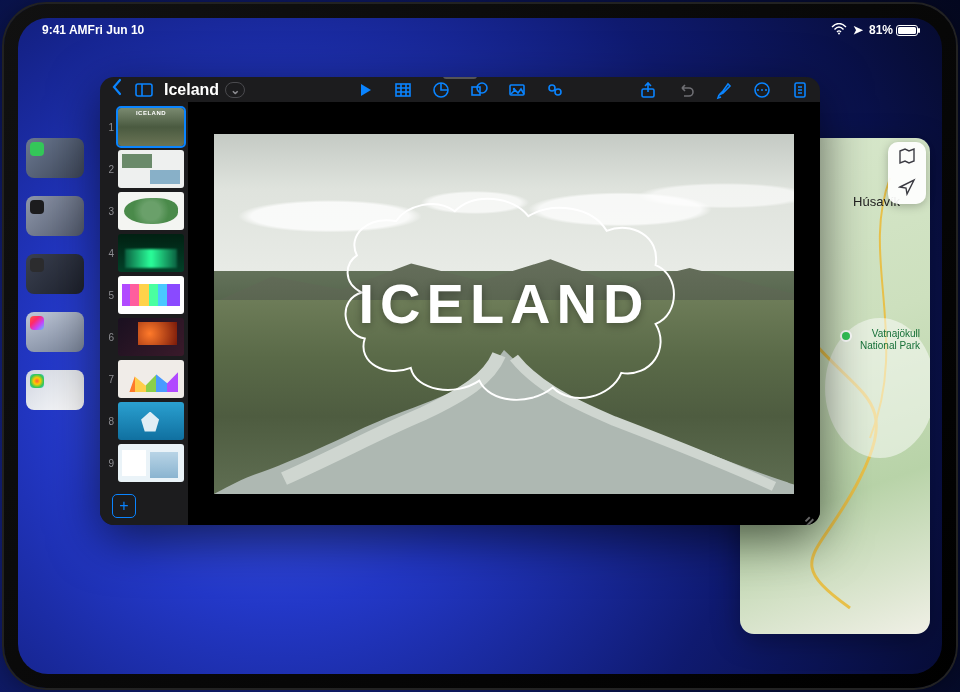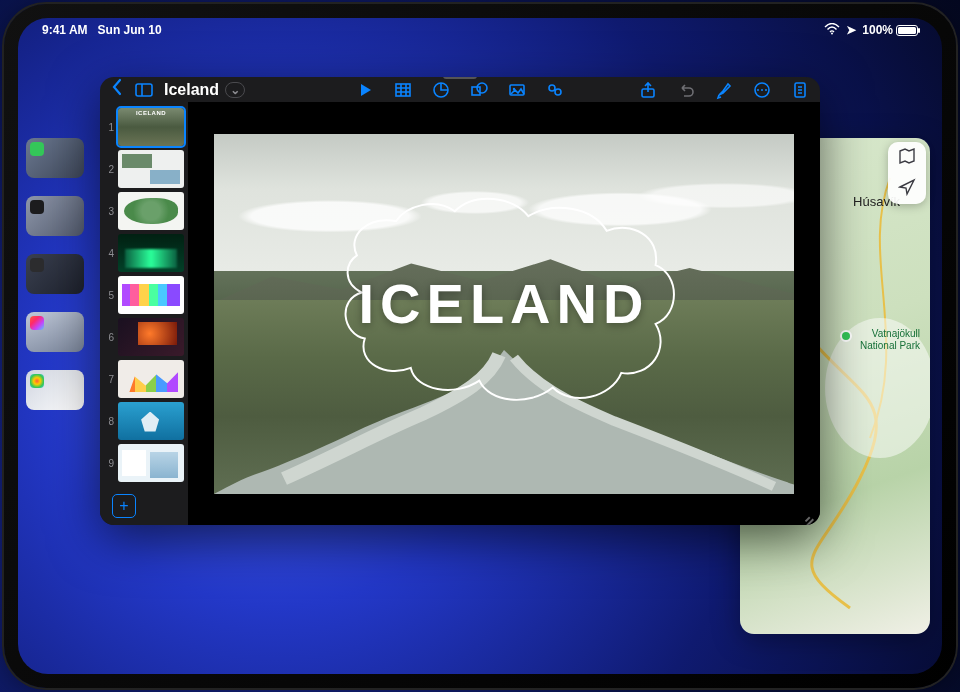--- a/index.html
+++ b/index.html
@@ -27,7 +27,7 @@
     display:flex; align-items:center; justify-content:space-between;
     padding:0 24px; color:#fff; font-size:12px; font-weight:600;
   }
-  .status .left { display:flex; gap:10px; }
+  .status .left { display:flex; gap:0; }
   .status .right { display:flex; gap:6px; align-items:center; }
   .battery { display:inline-flex; align-items:center; gap:3px; }
   .battery-shell { width:22px; height:11px; border:1px solid #fff; border-radius:3px; position:relative; }

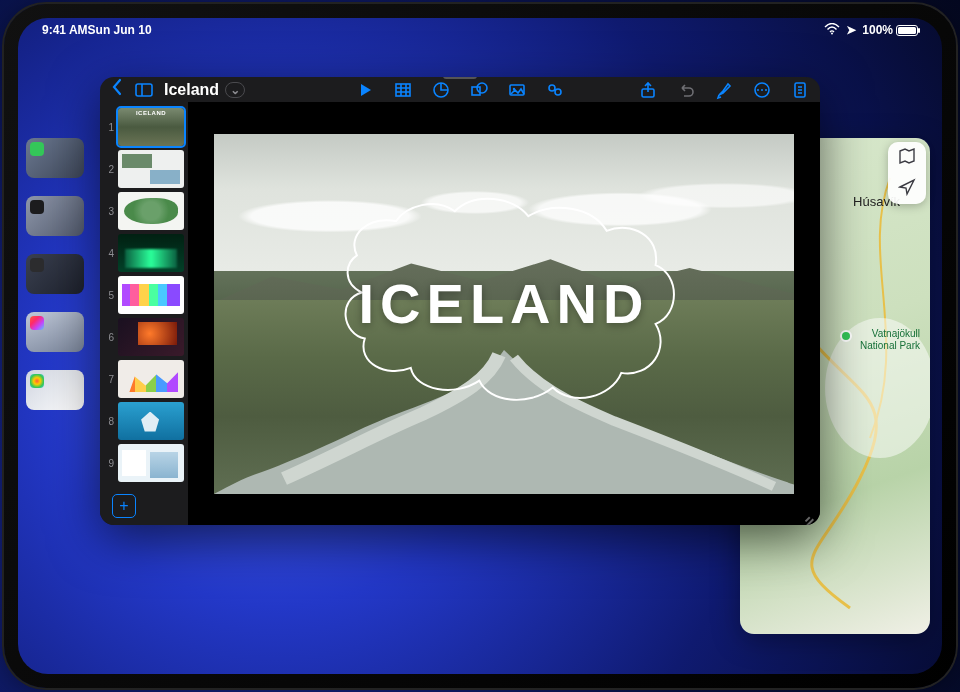--- a/index.html
+++ b/index.html
@@ -161,7 +161,7 @@
     <div class="status">
       <div class="left">
         <span>9:41 AM</span>
-        <span>Sun Jun 10</span>
+        <span>Fri Jun 10</span>
       </div>
       <div class="right">
         <span>

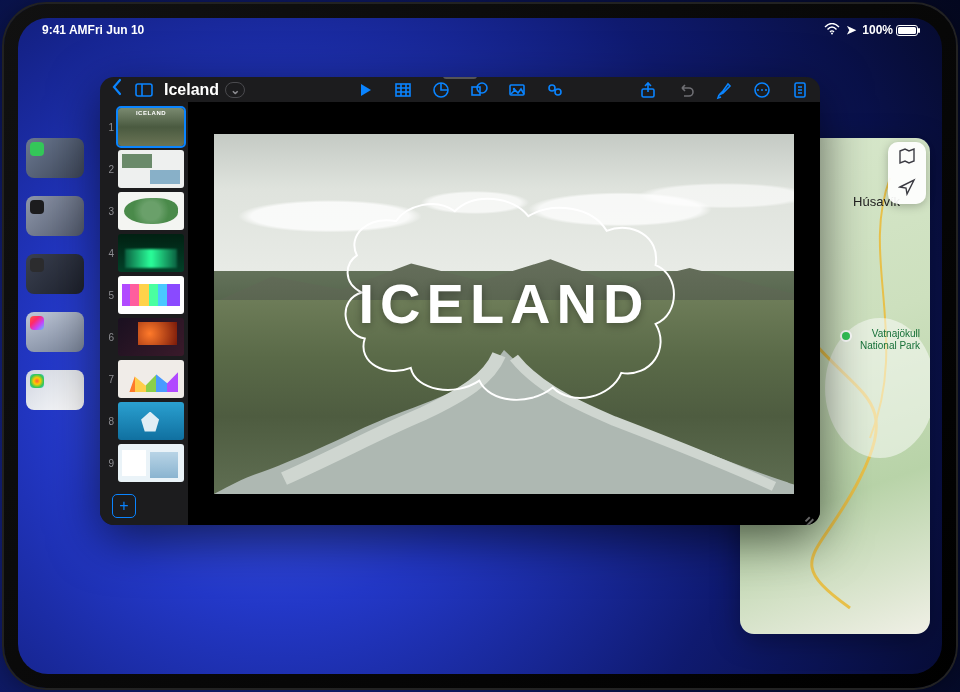--- a/index.html
+++ b/index.html
@@ -172,7 +172,7 @@
         </span>
         <span style="font-size:12px;">➤</span>
         <span class="battery">
-          <span>100%</span>
+          <span>81%</span>
           <span class="battery-shell">
               <span class="battery-fill"></span>
             </span>

